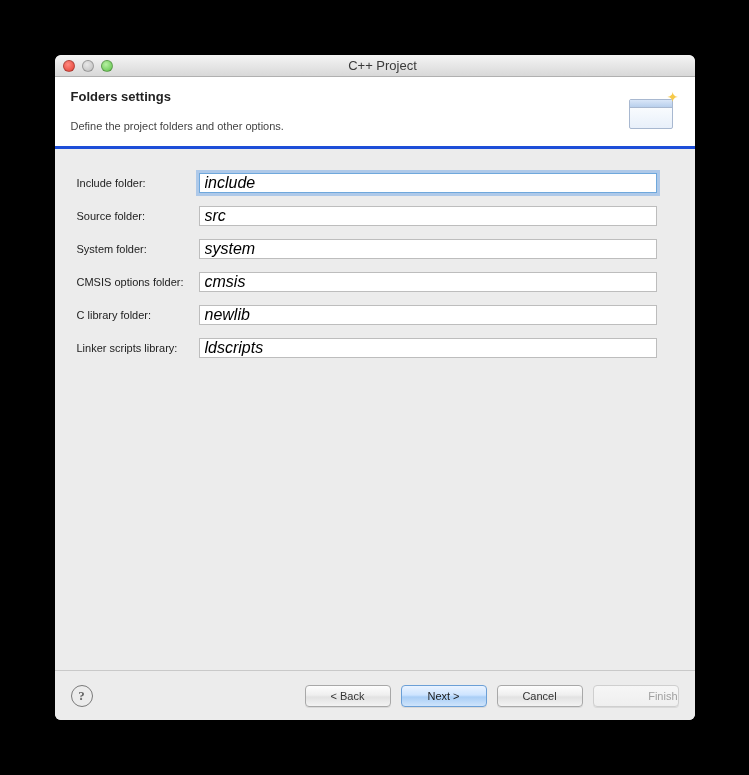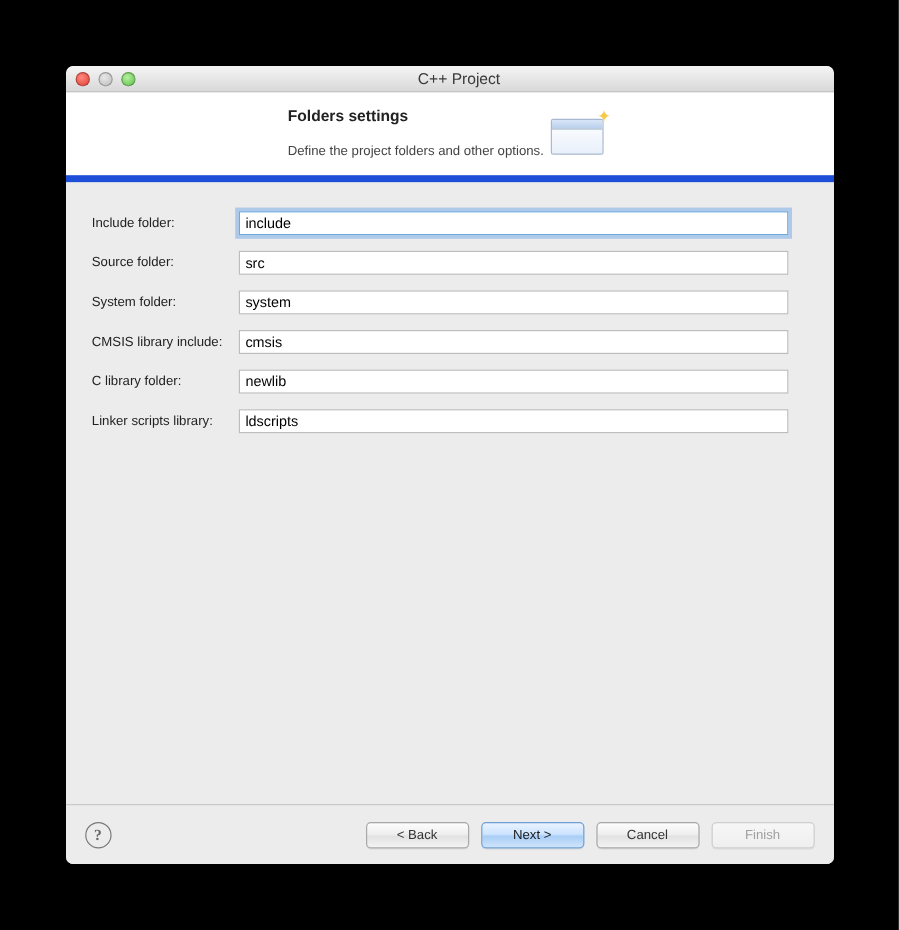--- a/index.html
+++ b/index.html
@@ -56,9 +56,9 @@
     .banner {
       background: #fff;
       padding: 12px 16px 14px 16px;
-      border-bottom: 6px solid #1d4ed8;
-      display: flex;
-      justify-content: center;
+      border-bottom: 3px solid #1d4ed8;
+      display: flex;
+      justify-content: space-between;
       align-items: center;
     }
     .banner-text h2 {

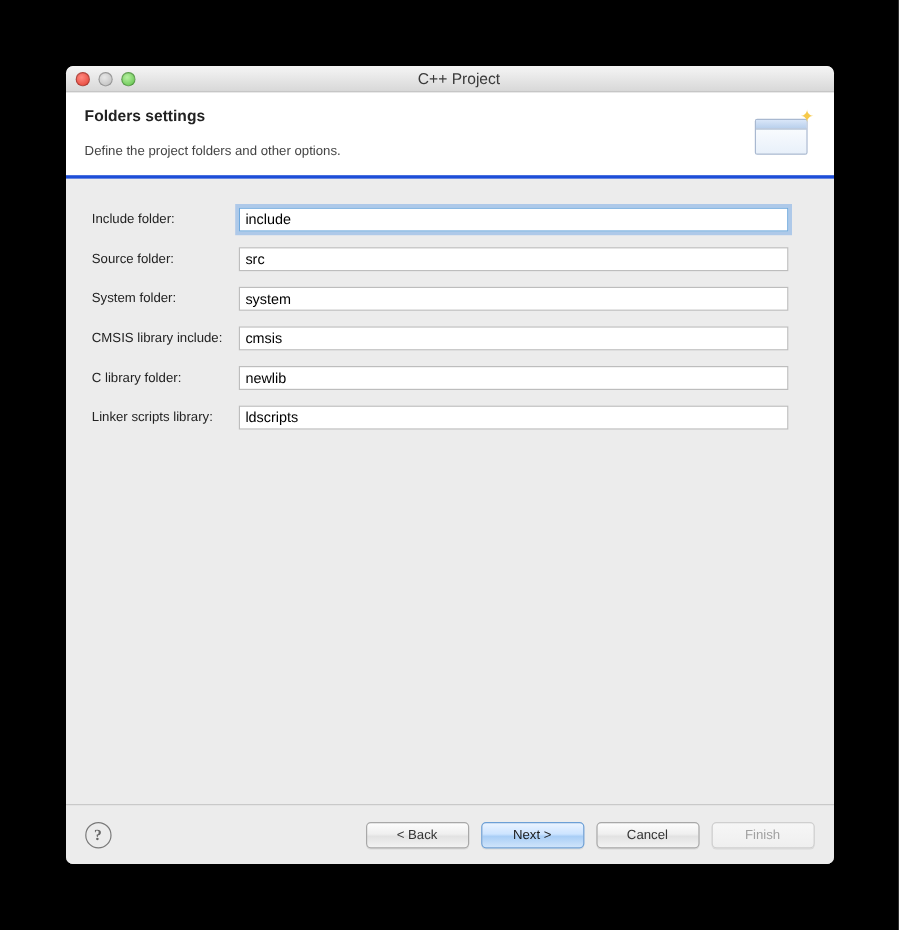--- a/index.html
+++ b/index.html
@@ -115,12 +115,13 @@
     .row input[type=text] {
       flex: 1;
       height: 20px;
-      font-size: 12px;
+      font-size: 16px;
       padding: 1px 5px;
       border: 1px solid #bdbdbd;
       border-radius: 0;
       background: #fff;
       font-family: inherit;
+      font-style: italic;
     }
     .row input[type=text].focused {
       border: 1px solid #6fa8dc;

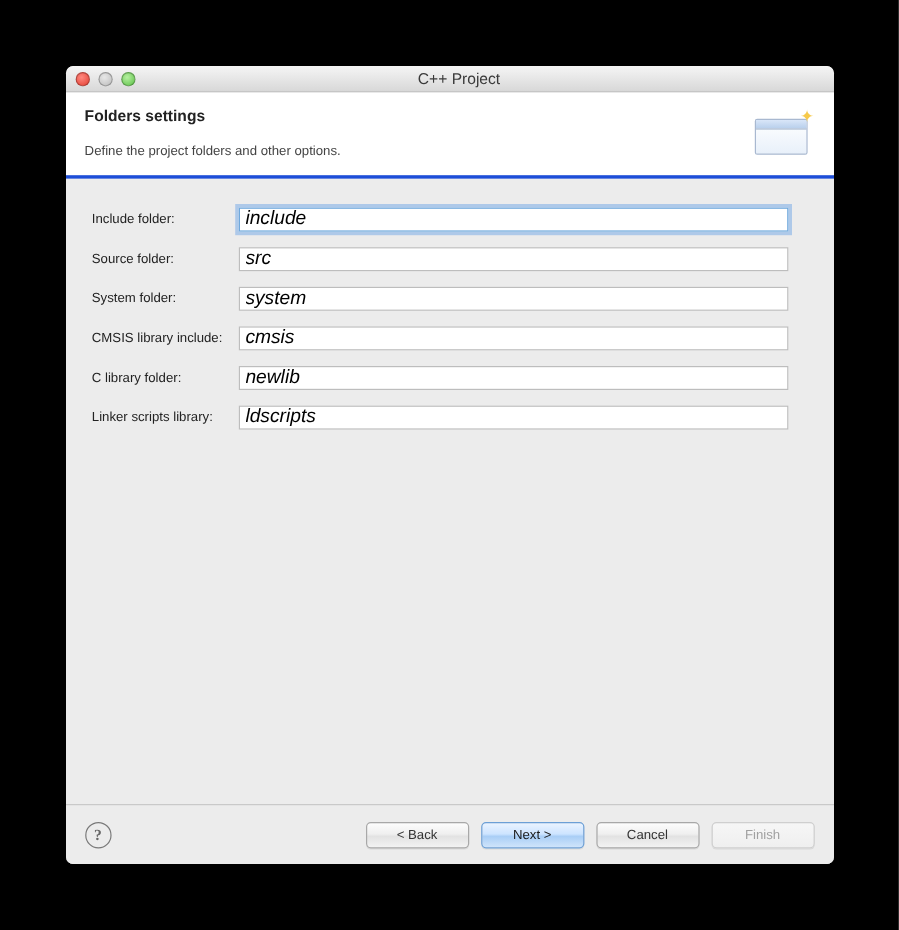--- a/index.html
+++ b/index.html
@@ -215,7 +215,7 @@
     </div>
 
     <div class="row">
-      <label>CMSIS library include:</label>
+      <label>CMSIS options folder:</label>
       <input type="text" value="cmsis" style="">
     </div>
 

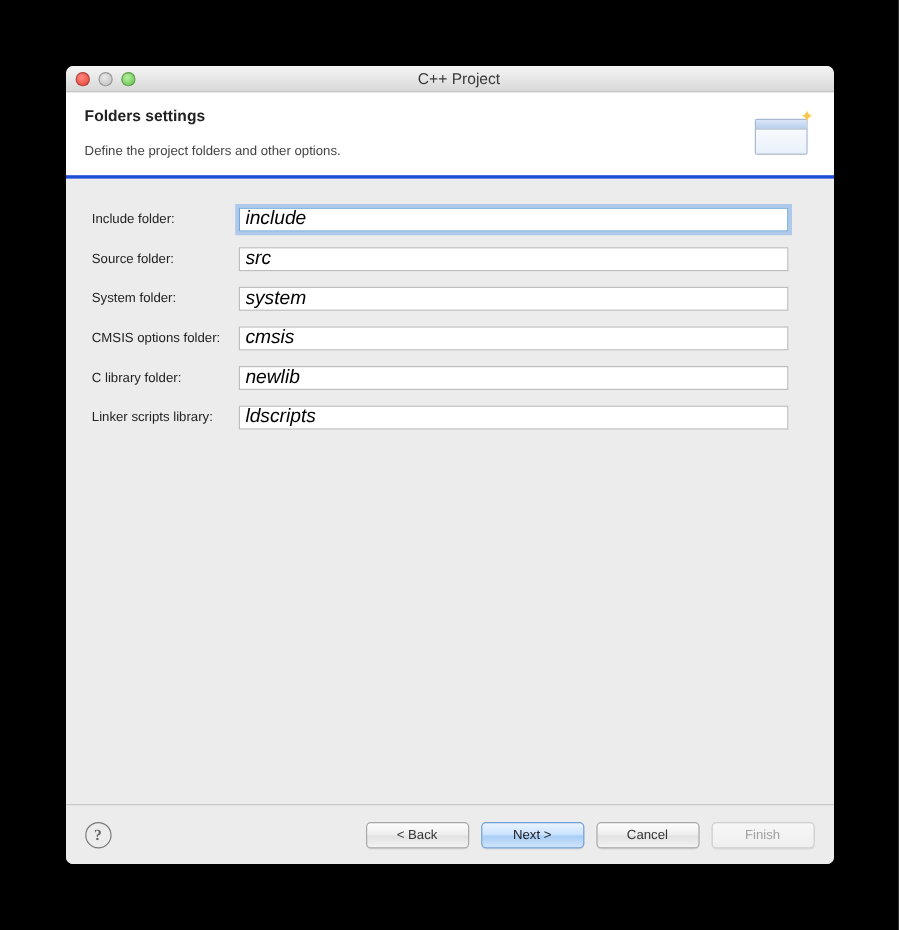--- a/index.html
+++ b/index.html
@@ -170,6 +170,7 @@
       color: #a0a0a0;
       background: linear-gradient(#f6f6f6, #efefef);
       border-color: #cfcfcf;
+      text-align: right;
     }
   </style>
 </head>

